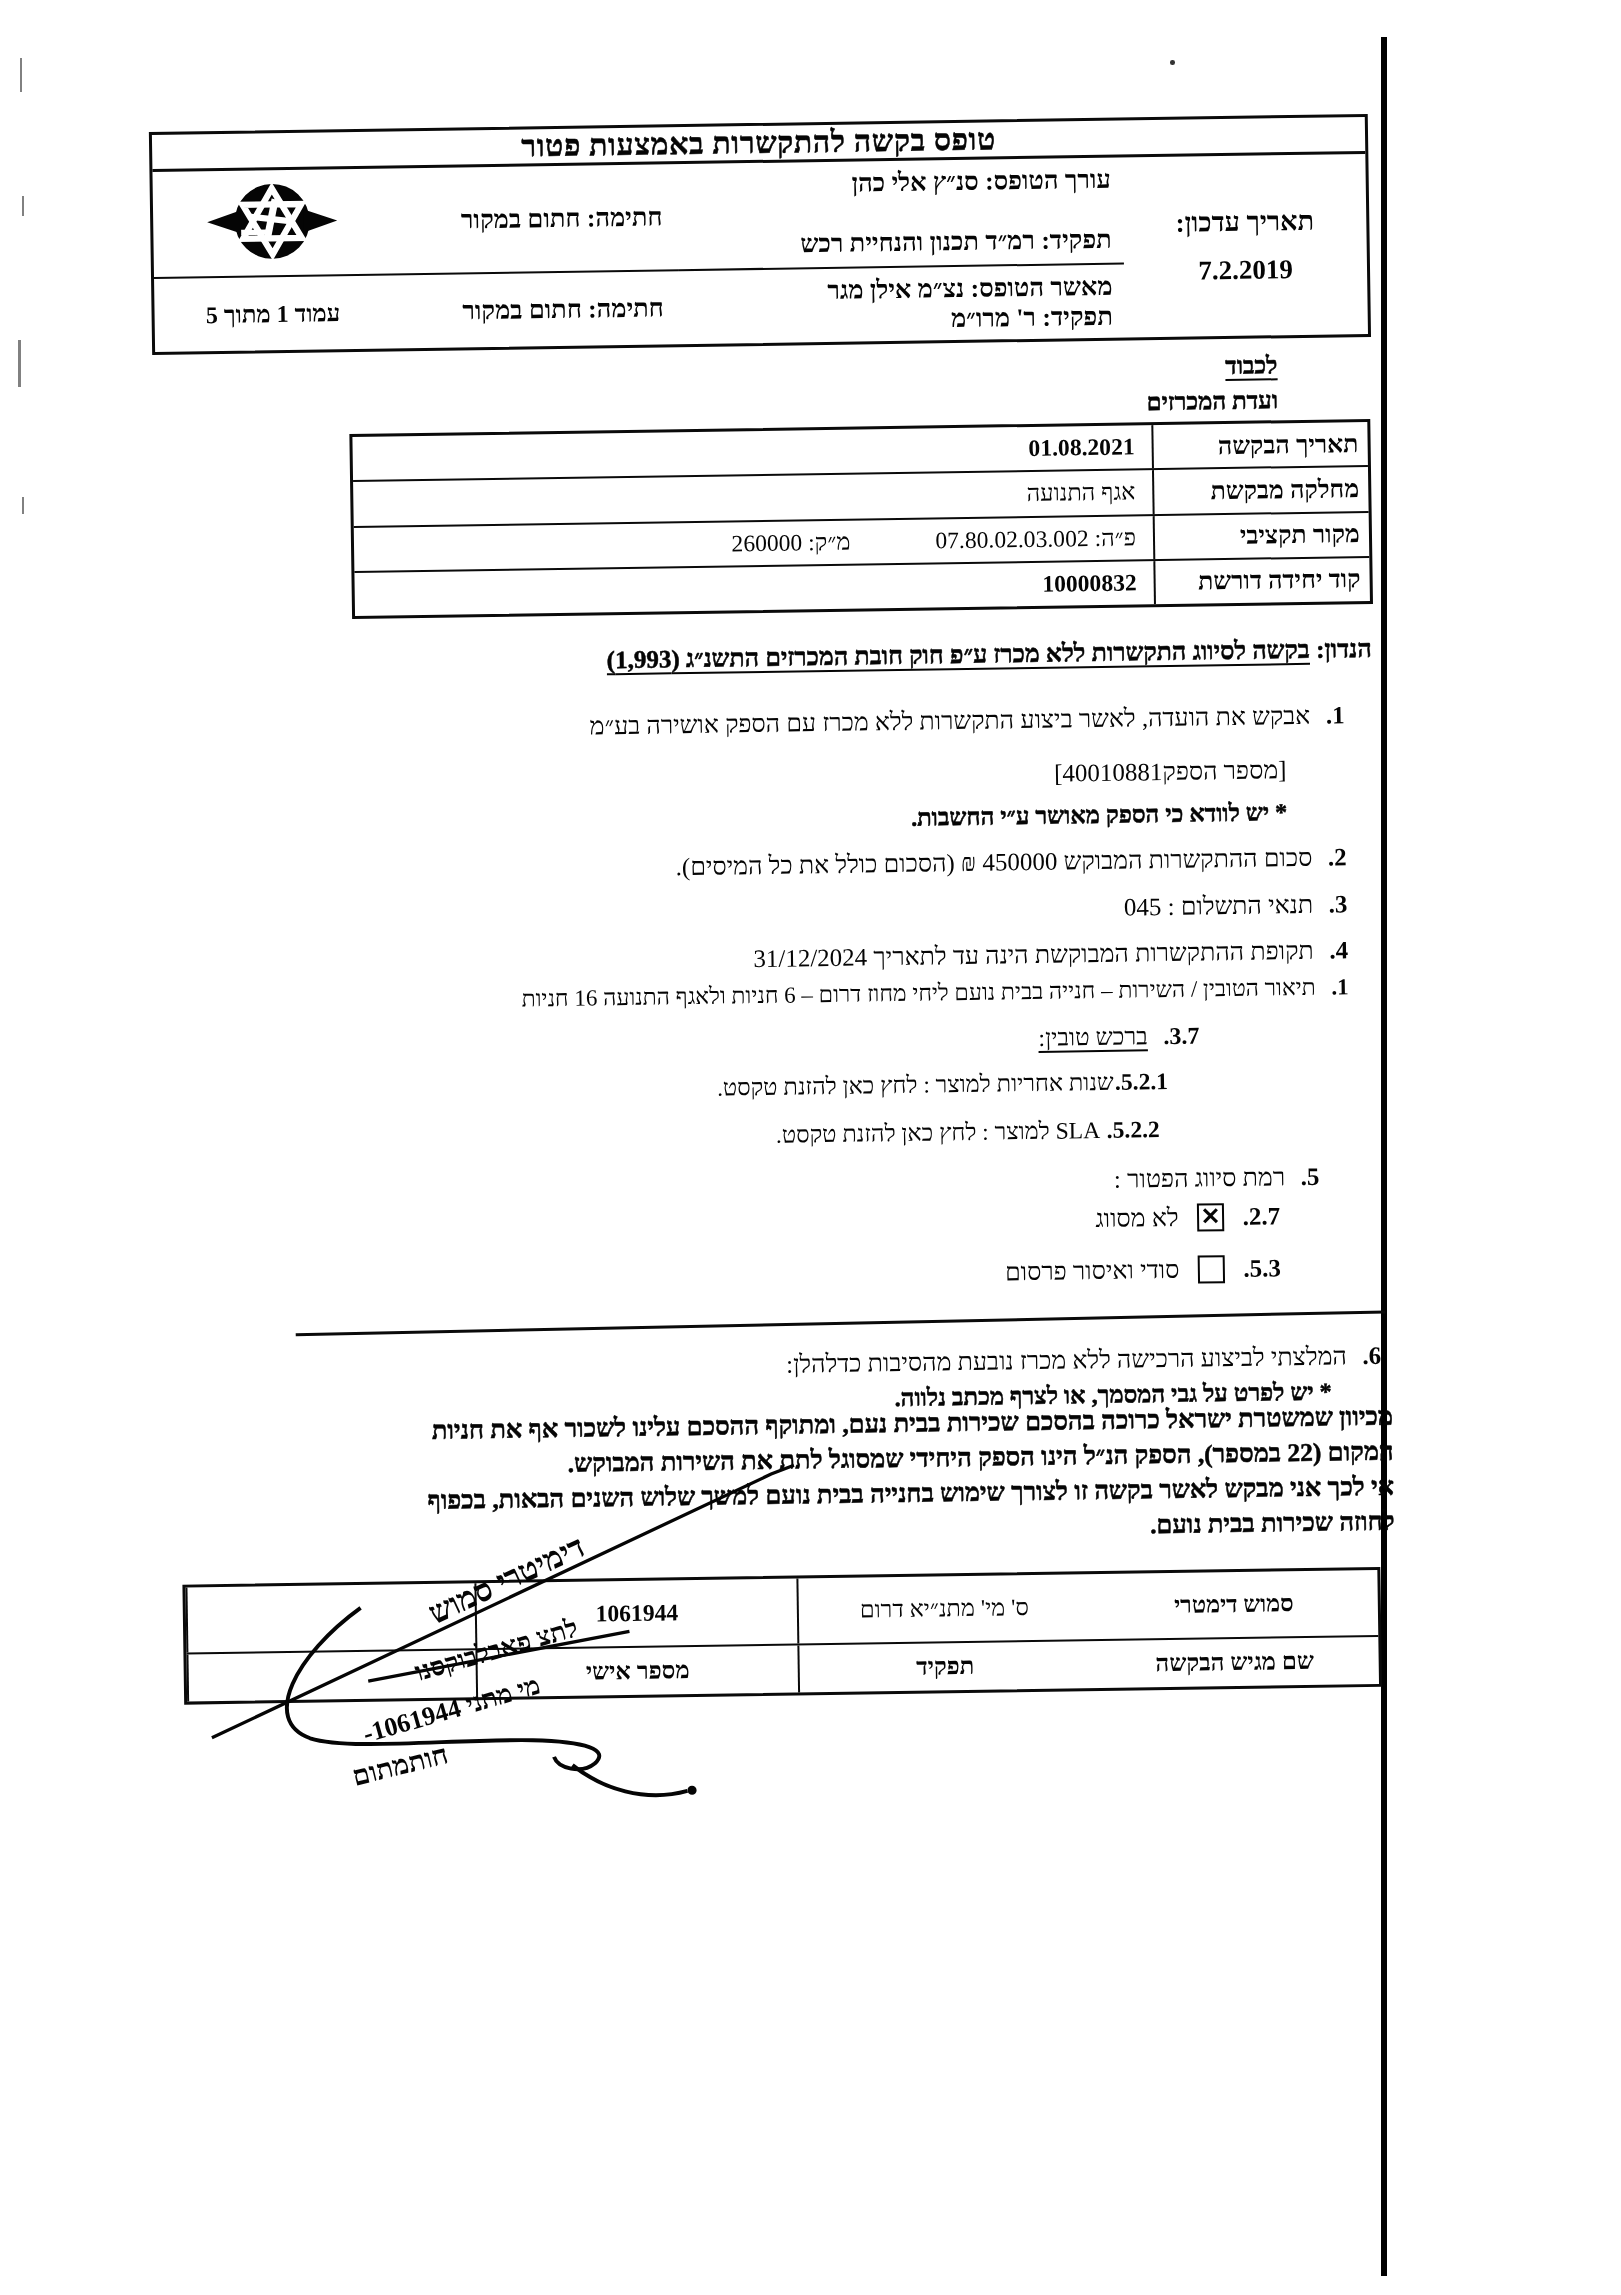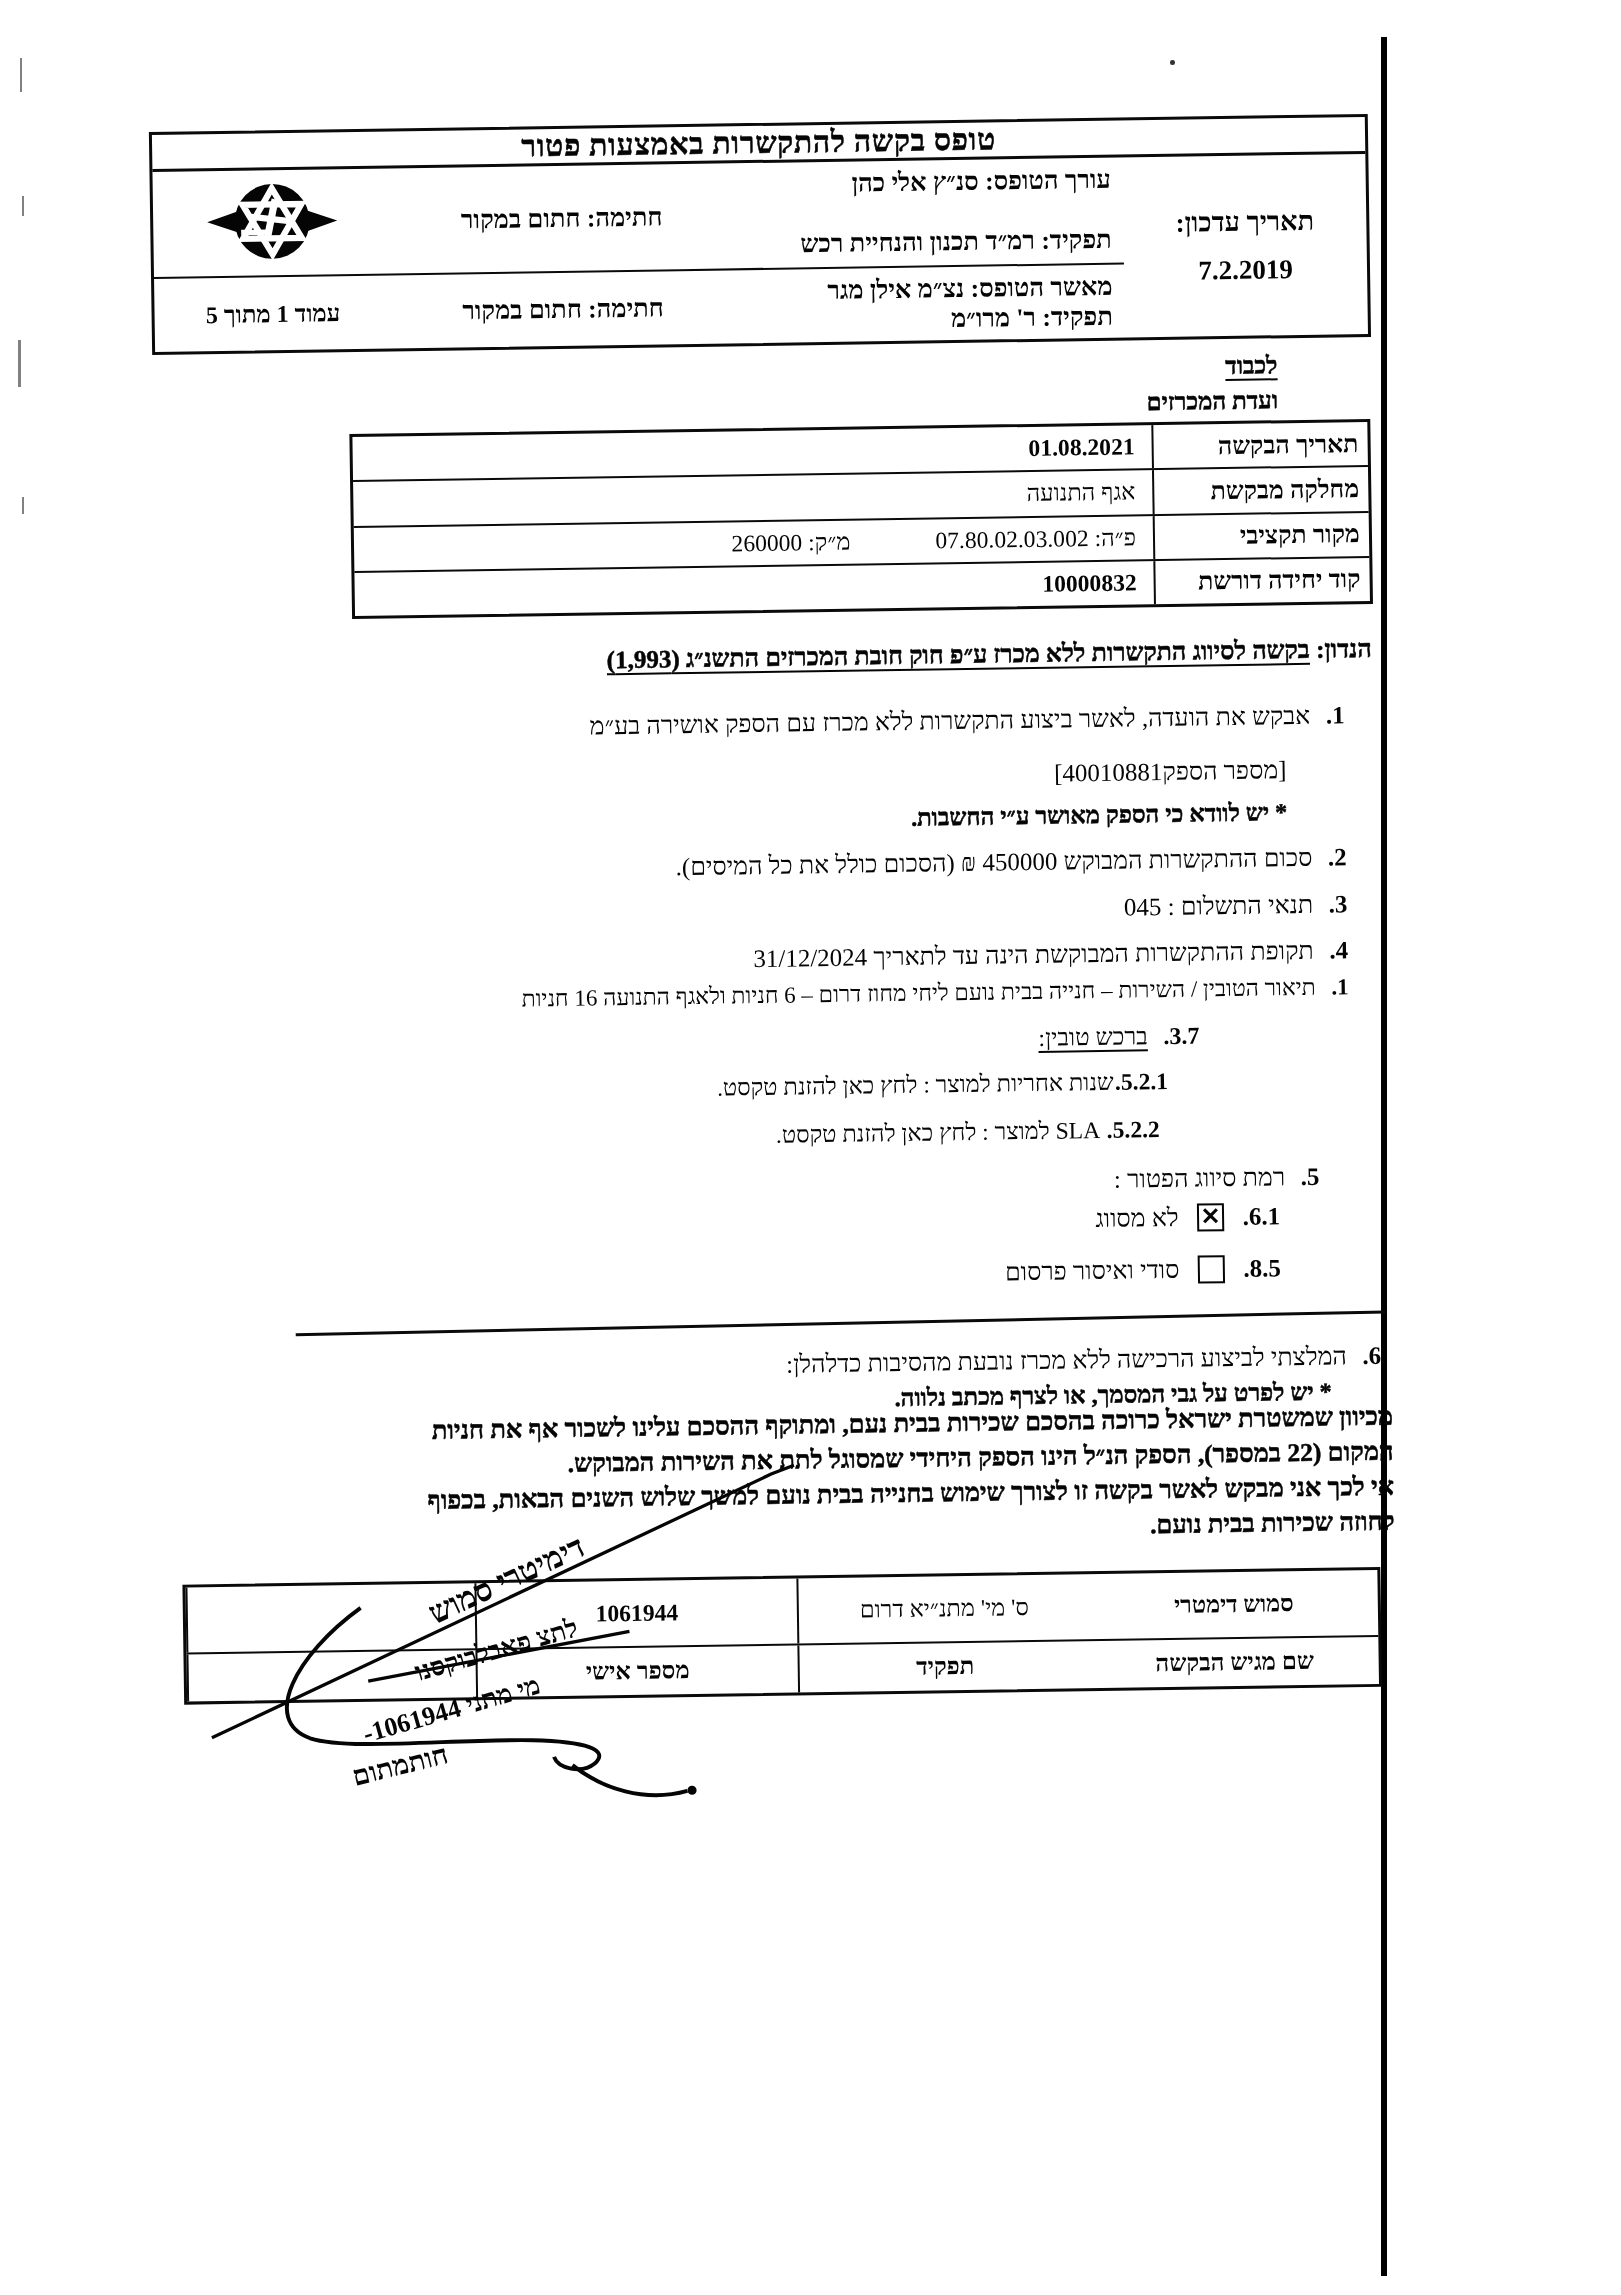--- a/index.html
+++ b/index.html
@@ -212,7 +212,7 @@
     </div>
 
     <div class="abs li" style="top:1209px;right:380px;align-items:center;gap:18.3px;">
-      <span class="num">6.1.</span>
+      <span class="num">2.7.</span>
       <span class="box">
           <span>✕</span>
         </span>

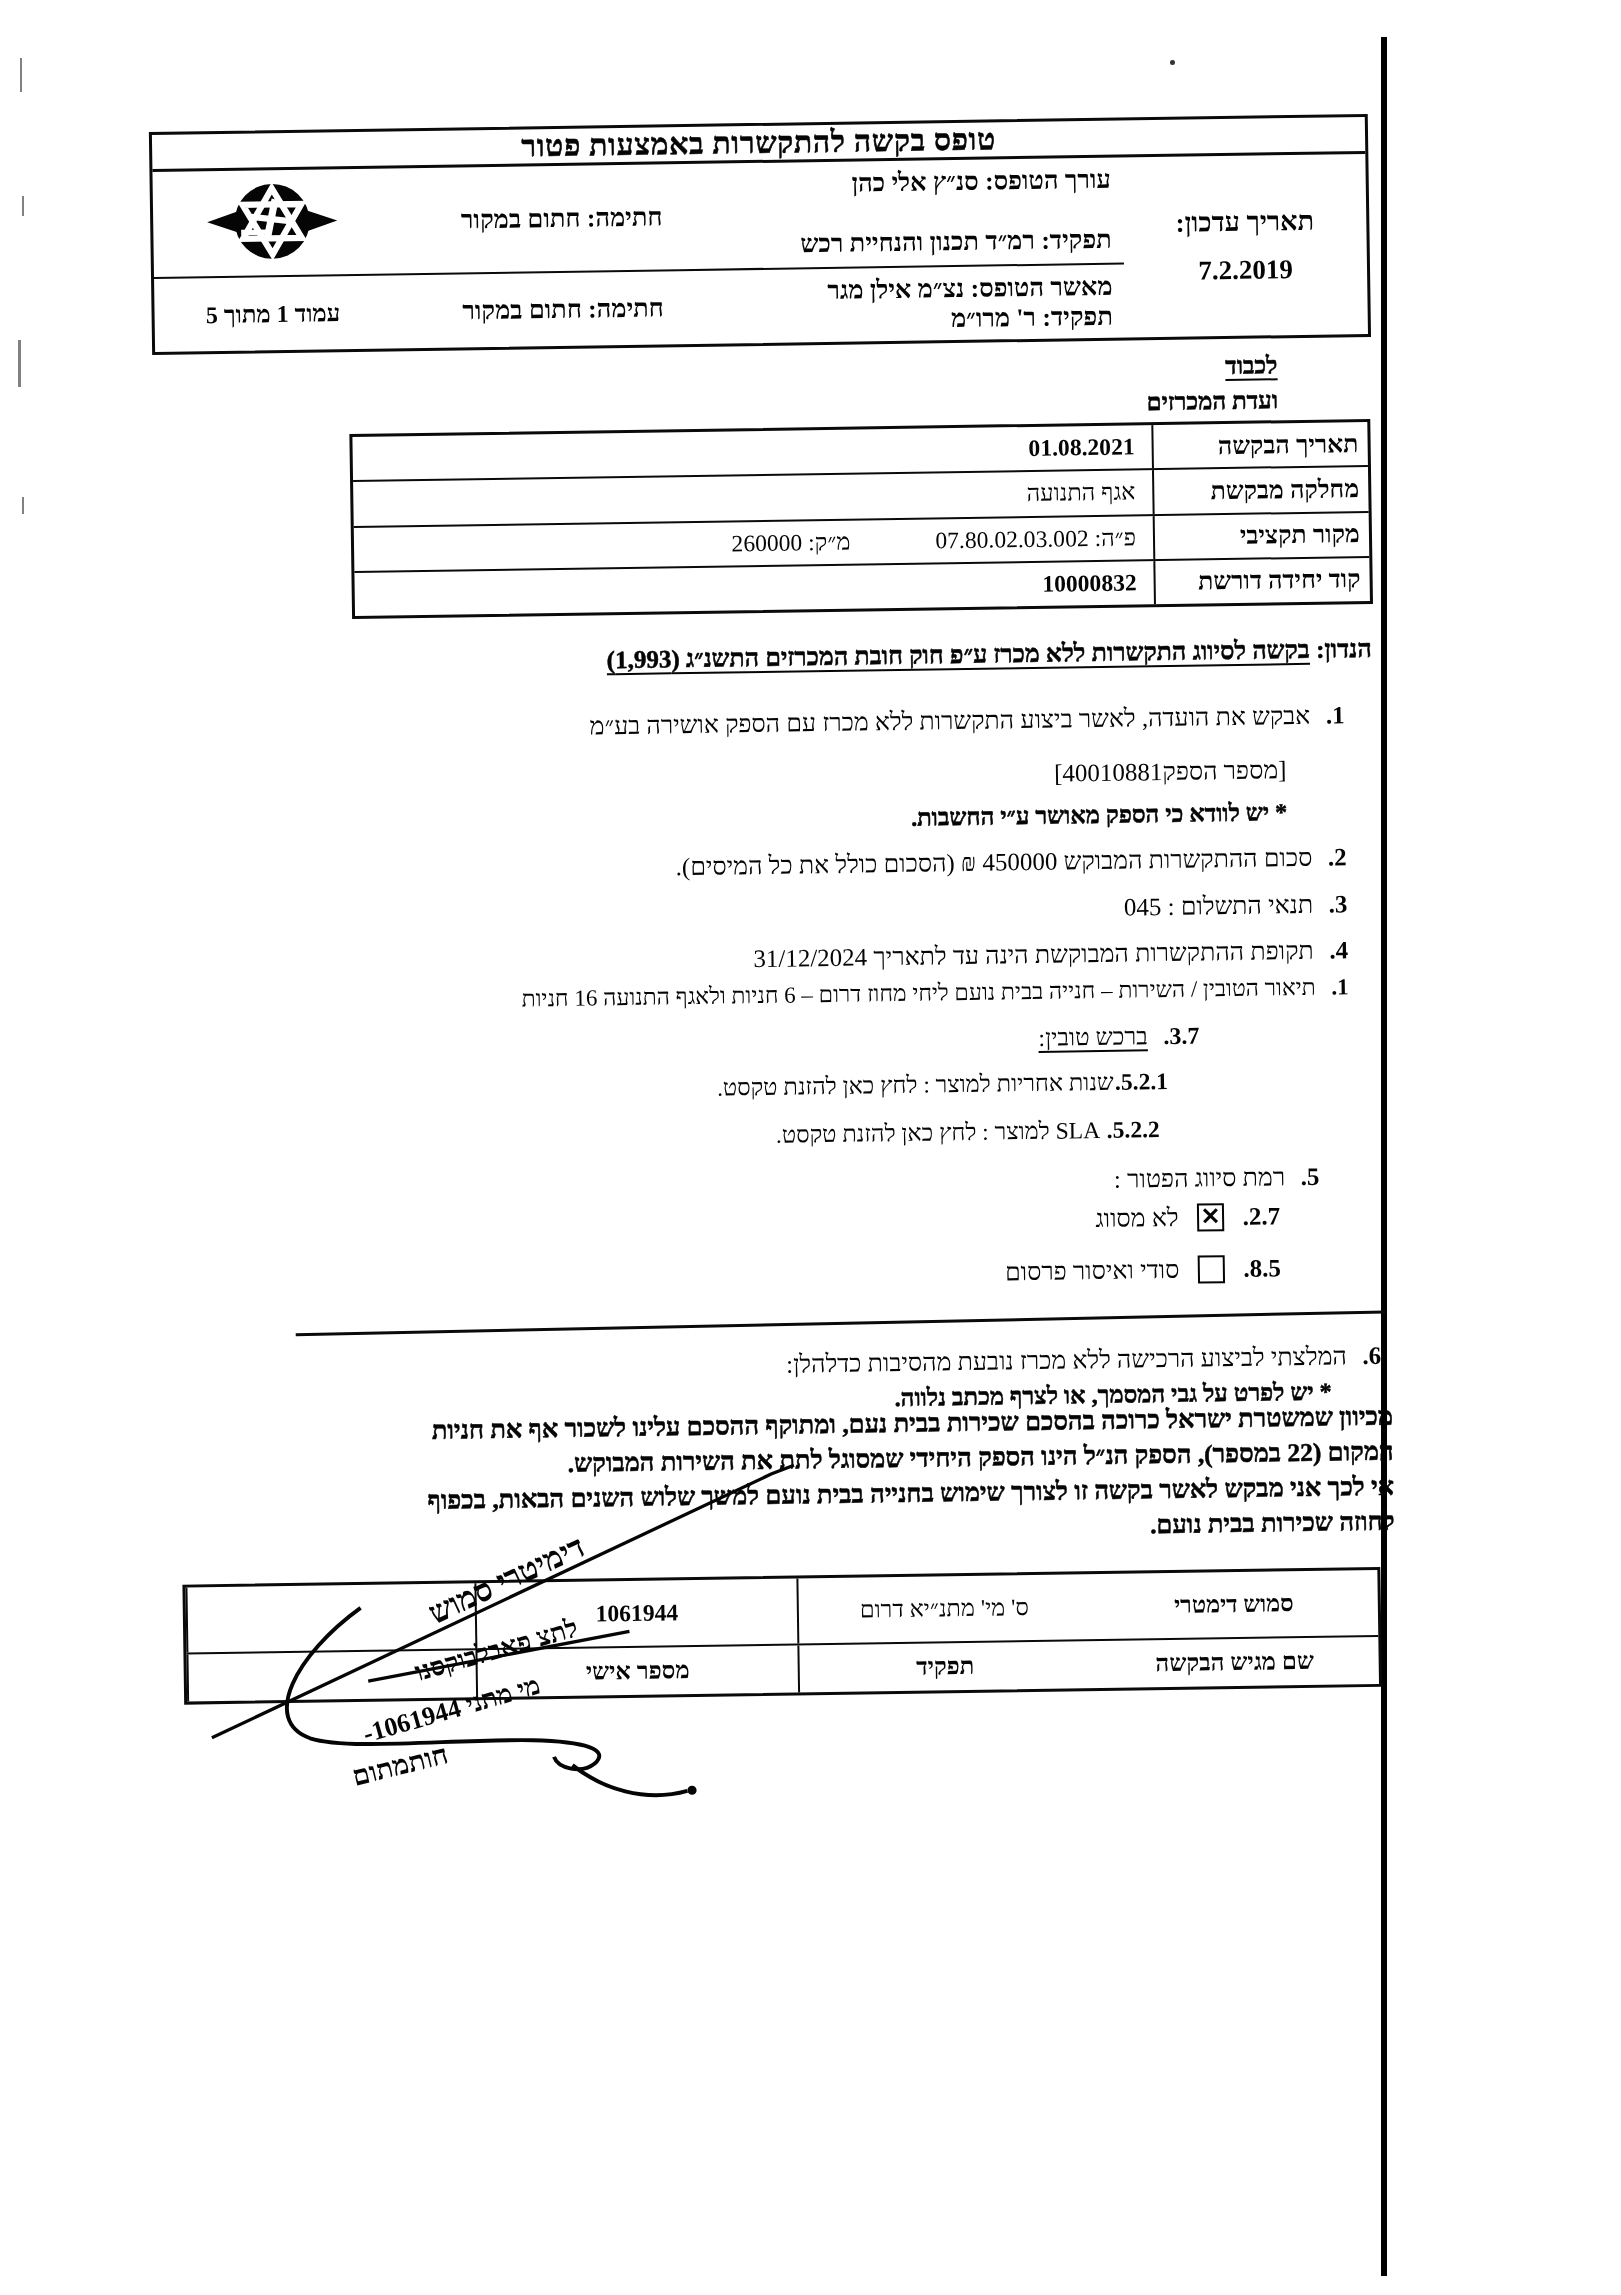--- a/index.html
+++ b/index.html
@@ -219,7 +219,7 @@
       <span>לא מסווג</span>
     </div>
     <div class="abs li" style="top:1261px;right:380px;align-items:center;gap:18.3px;">
-      <span class="num">8.5.</span>
+      <span class="num">5.3.</span>
       <span class="box">
           <span></span>
         </span>

